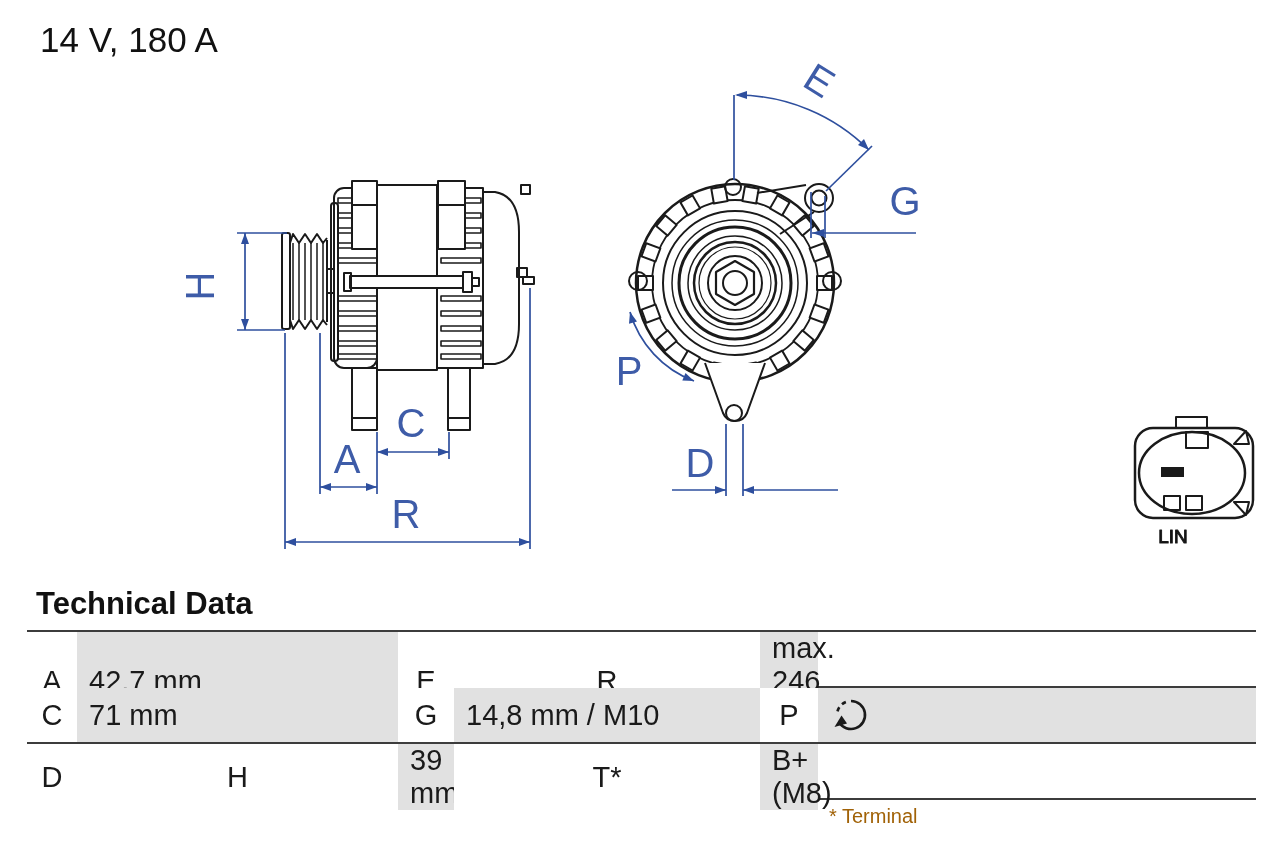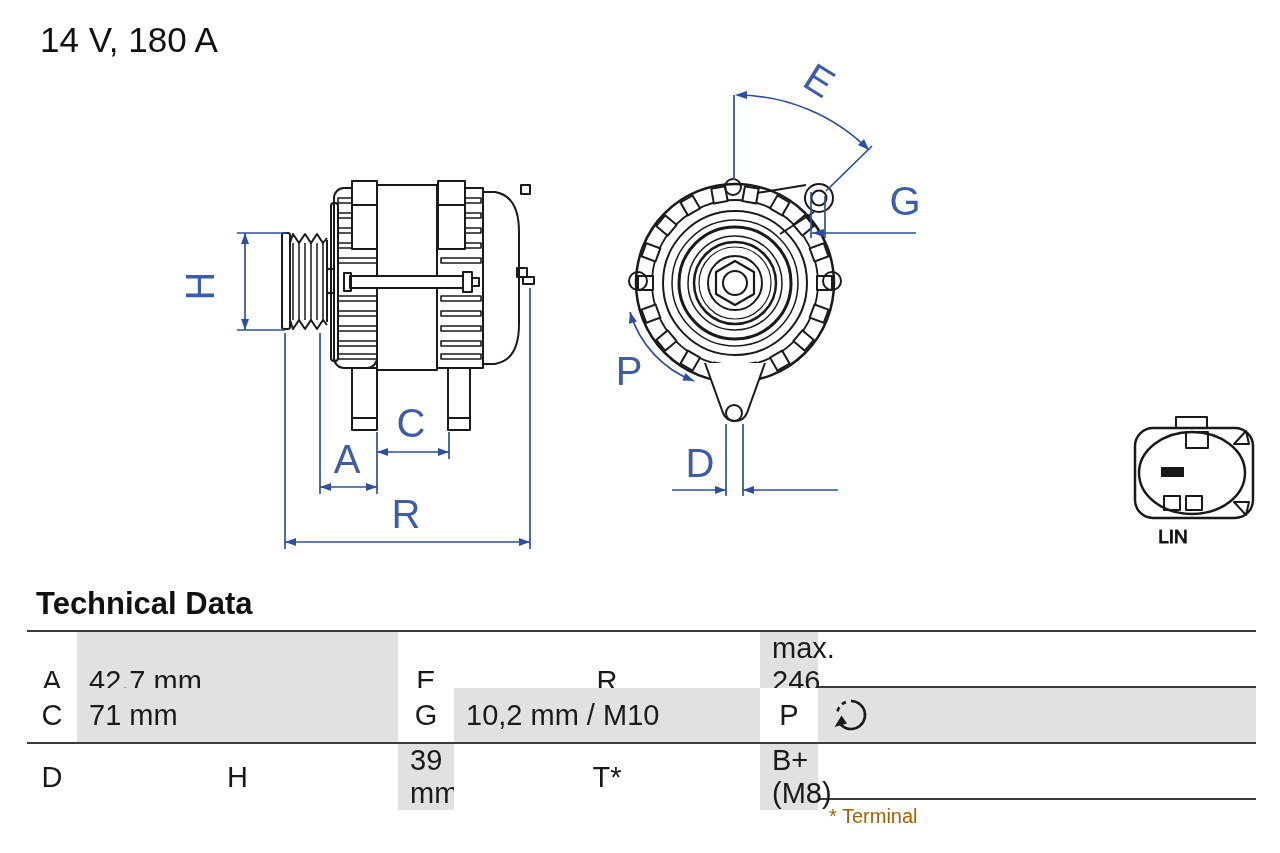--- a/index.html
+++ b/index.html
@@ -237,7 +237,7 @@
       <div class="kcell">C</div>
       <div class="vcell">71 mm</div>
       <div class="kcell">G</div>
-      <div class="vcell">10,2 mm / M10</div>
+      <div class="vcell">14,8 mm / M10</div>
       <div class="kcell">P</div>
       <div class="vcell">
         <svg width="42" height="42" viewBox="0 0 42 42">

